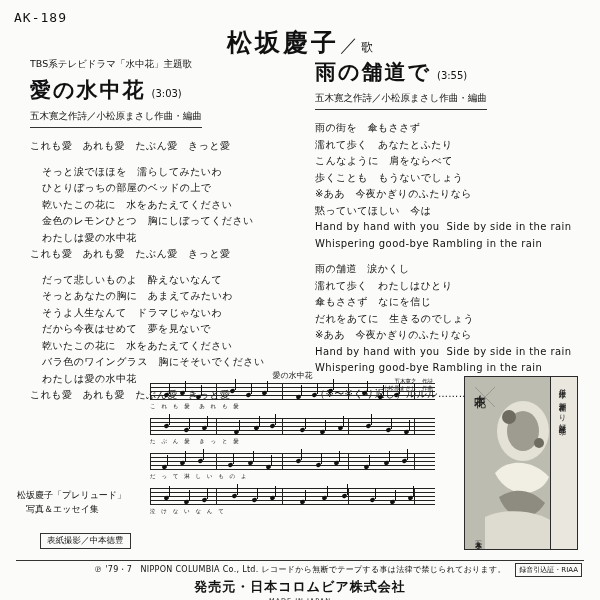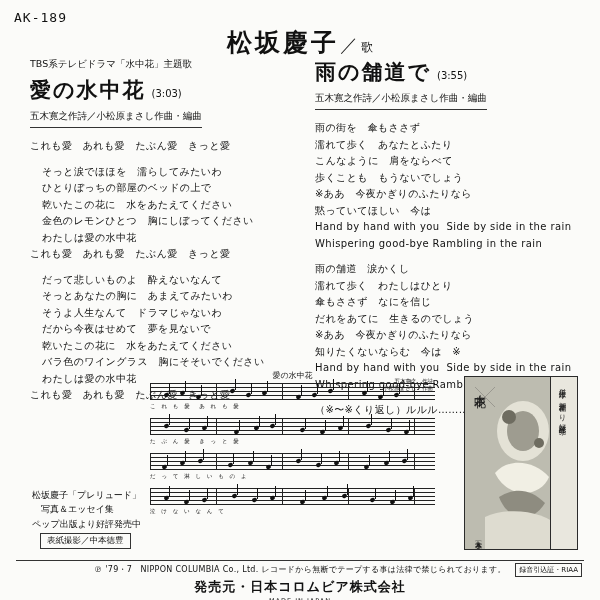--- a/index.html
+++ b/index.html
@@ -183,7 +183,6 @@
         <div class="ln">傘もささず　なにを信じ</div>
         <div class="ln">だれをあてに　生きるのでしょう</div>
         <div class="ln">※ああ　今夜かぎりのふたりなら</div>
-        <div class="ln">知りたくないならむ　今は　※</div>
         <div class="ln">Hand by hand with you  Side by side in the rain</div>
         <div class="ln">Whispering good-bye Rambling in the rain</div>
         <div class="gap"></div>

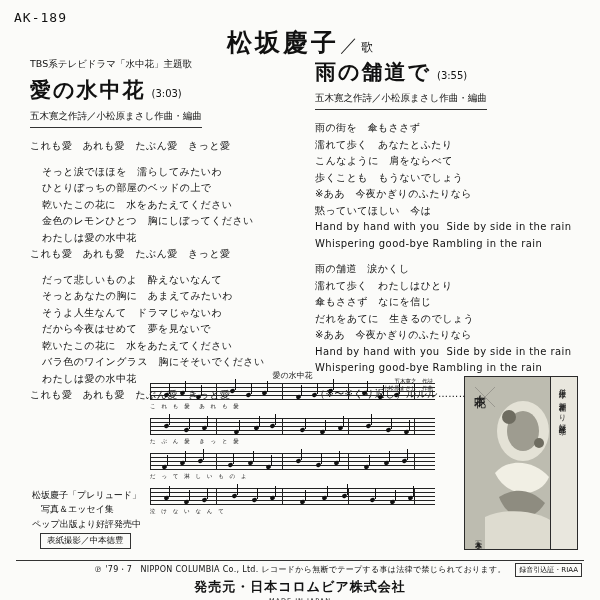--- a/index.html
+++ b/index.html
@@ -101,7 +101,7 @@
   }
 
   .promo{
-    position:absolute;left:32px;top:488px;font-size:9px;line-height:1.6;color:#111;
+    position:absolute;left:17px;top:488px;font-size:9px;line-height:1.6;color:#111;
   }
   .photo-credit{
     position:absolute;left:40px;top:533px;font-size:8.5px;color:#111;

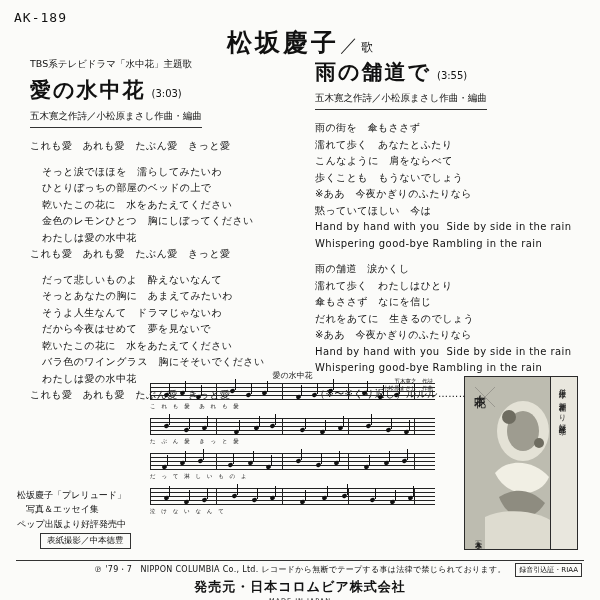--- a/index.html
+++ b/index.html
@@ -377,7 +377,6 @@
   <div class="promo">
     <div>松坂慶子「プレリュード」</div>
     <div>　写真＆エッセイ集</div>
-    <div>ペップ出版より好評発売中</div>
   </div>
 
   <div class="photo-credit">表紙撮影／中本徳豊</div>

